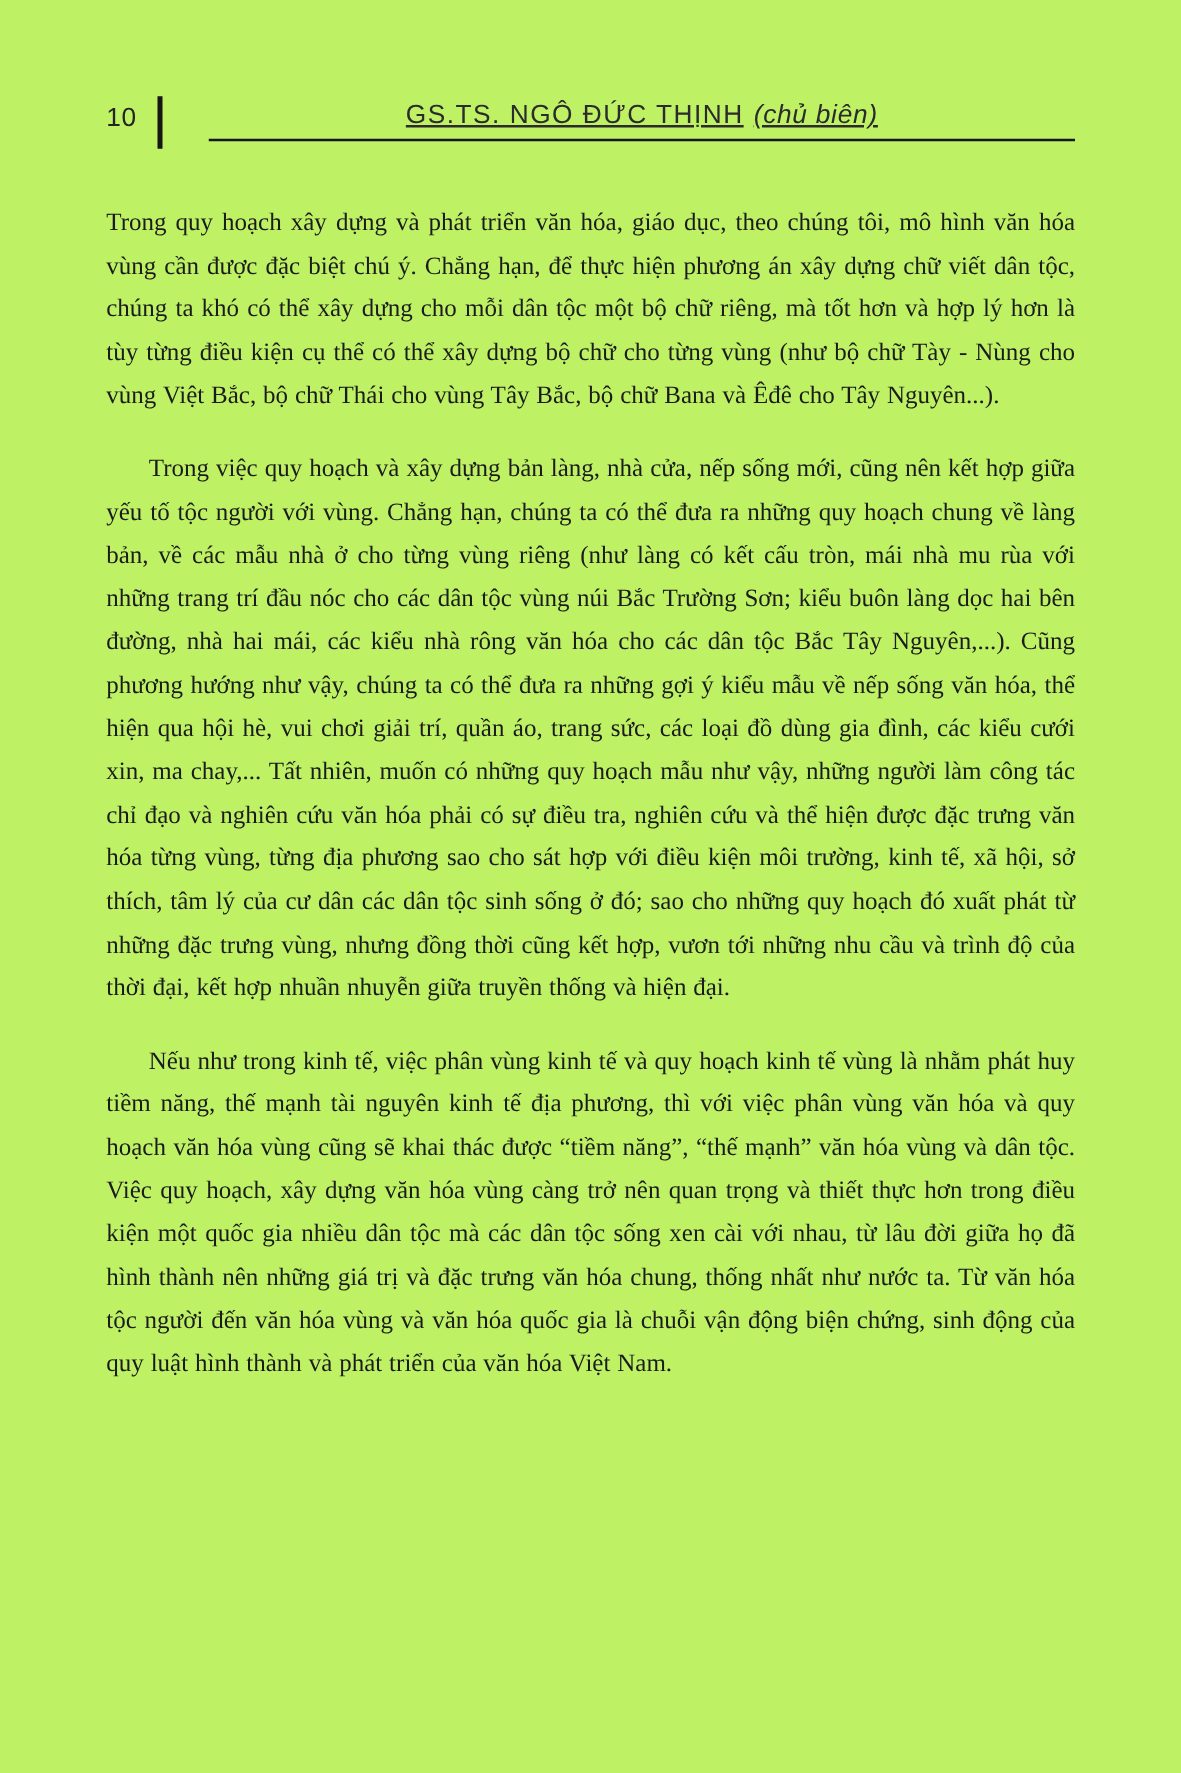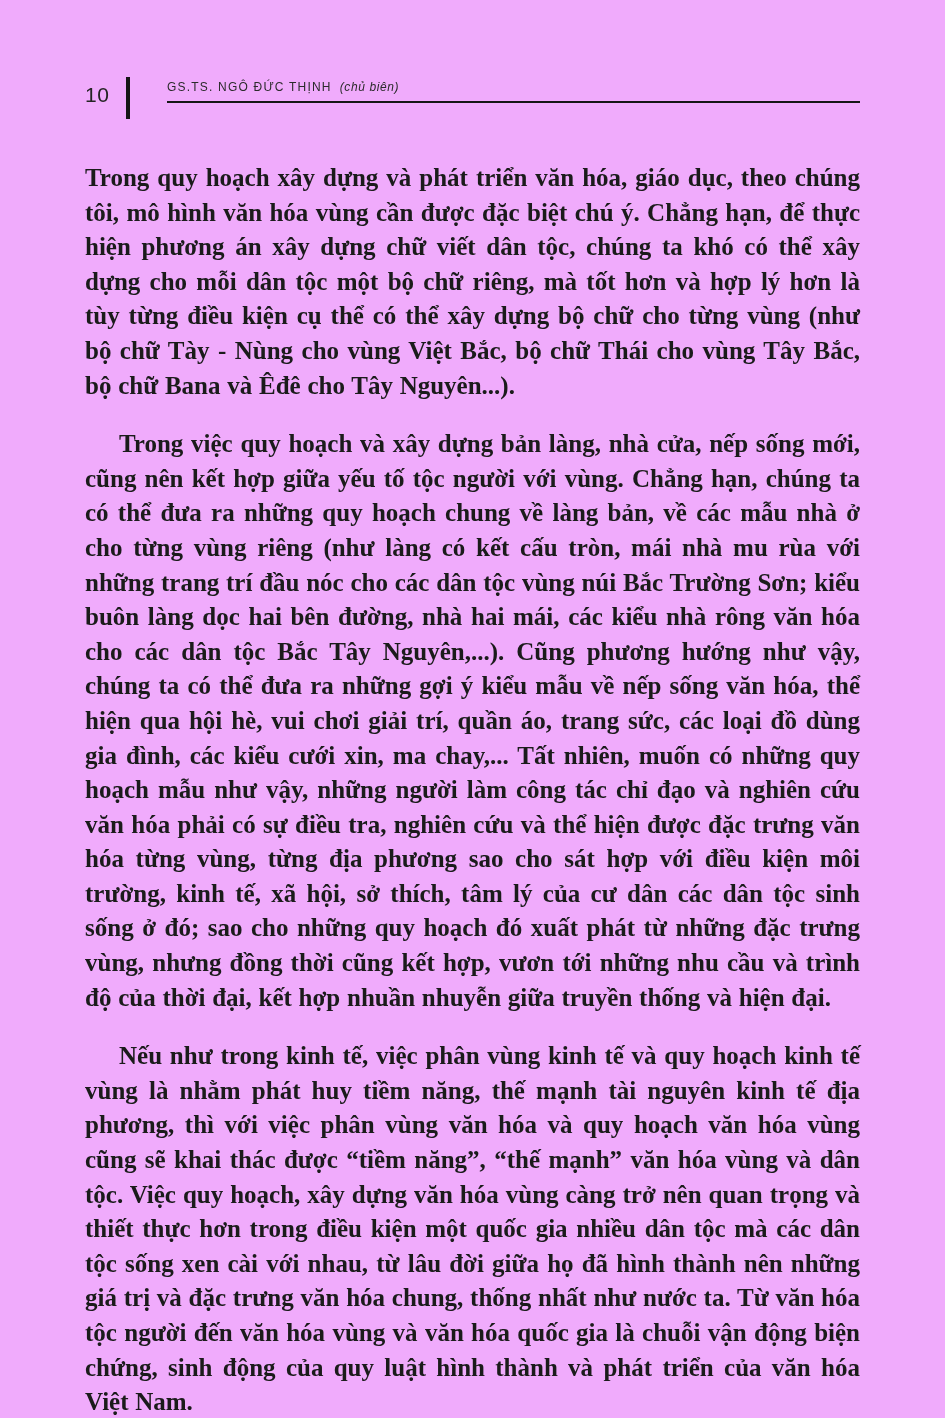--- a/index.html
+++ b/index.html
@@ -15,7 +15,7 @@
     position: relative;
     width: 945px;
     height: 1418px;
-    background: #f0abfc;
+    background: #bef264;
     padding: 0 85px;
     overflow: hidden;
   }

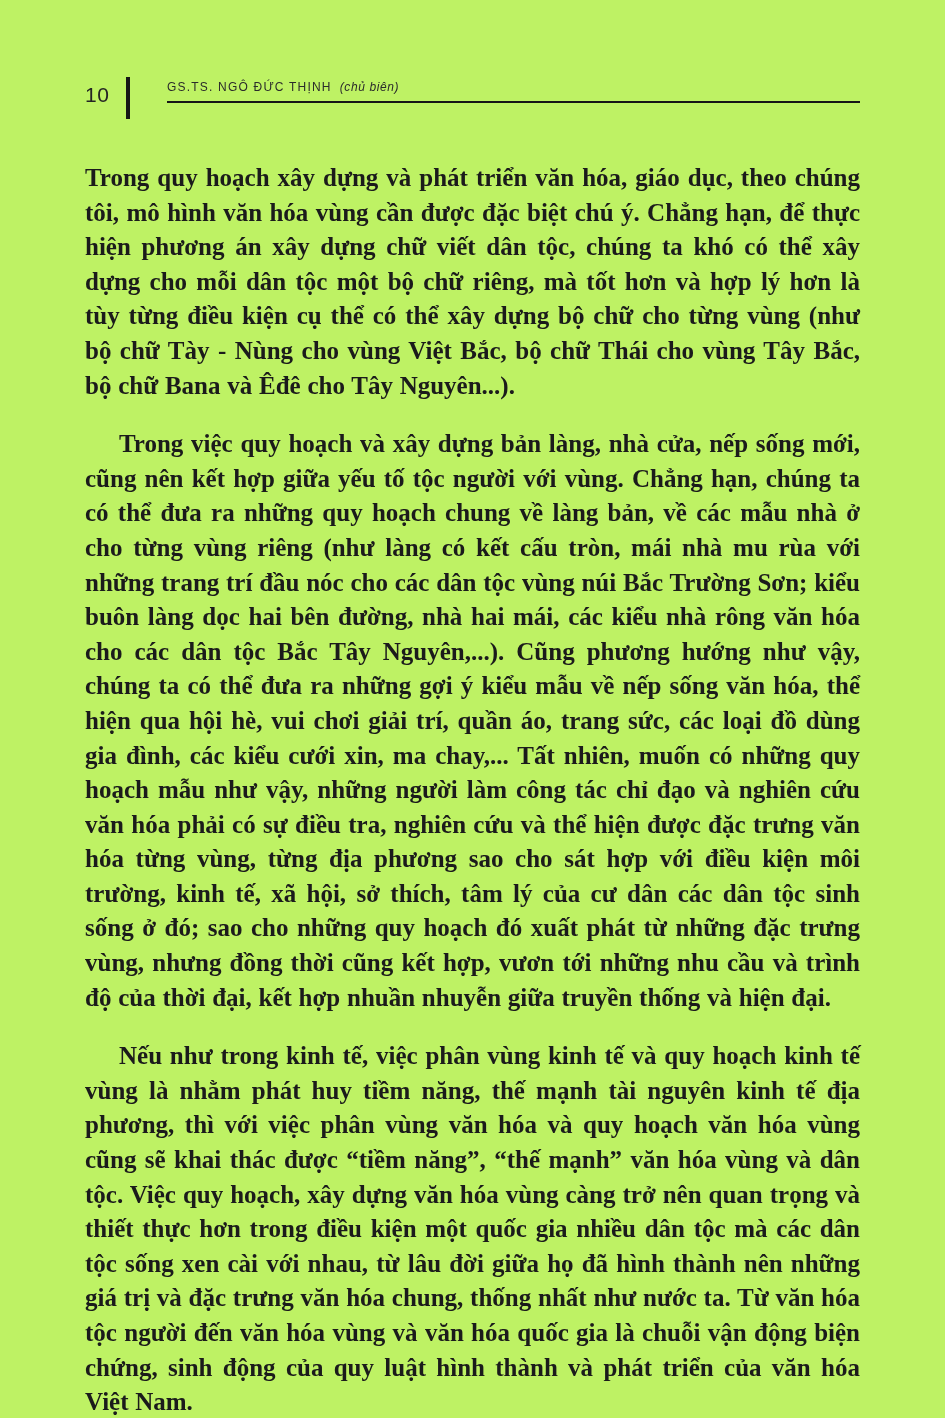--- a/index.html
+++ b/index.html
@@ -48,13 +48,14 @@
   .header-right { flex: 1; }
 
   .running-head {
-    text-align: left;
+    text-align: center;
     font-family: "Liberation Sans", sans-serif;
-    font-size: 12px;
+    font-size: 21px;
     letter-spacing: 1.2px;
     color: #2b2b2b;
     padding-bottom: 7px;
     white-space: nowrap;
+    text-decoration: underline;
   }
 
   .running-head .suffix {

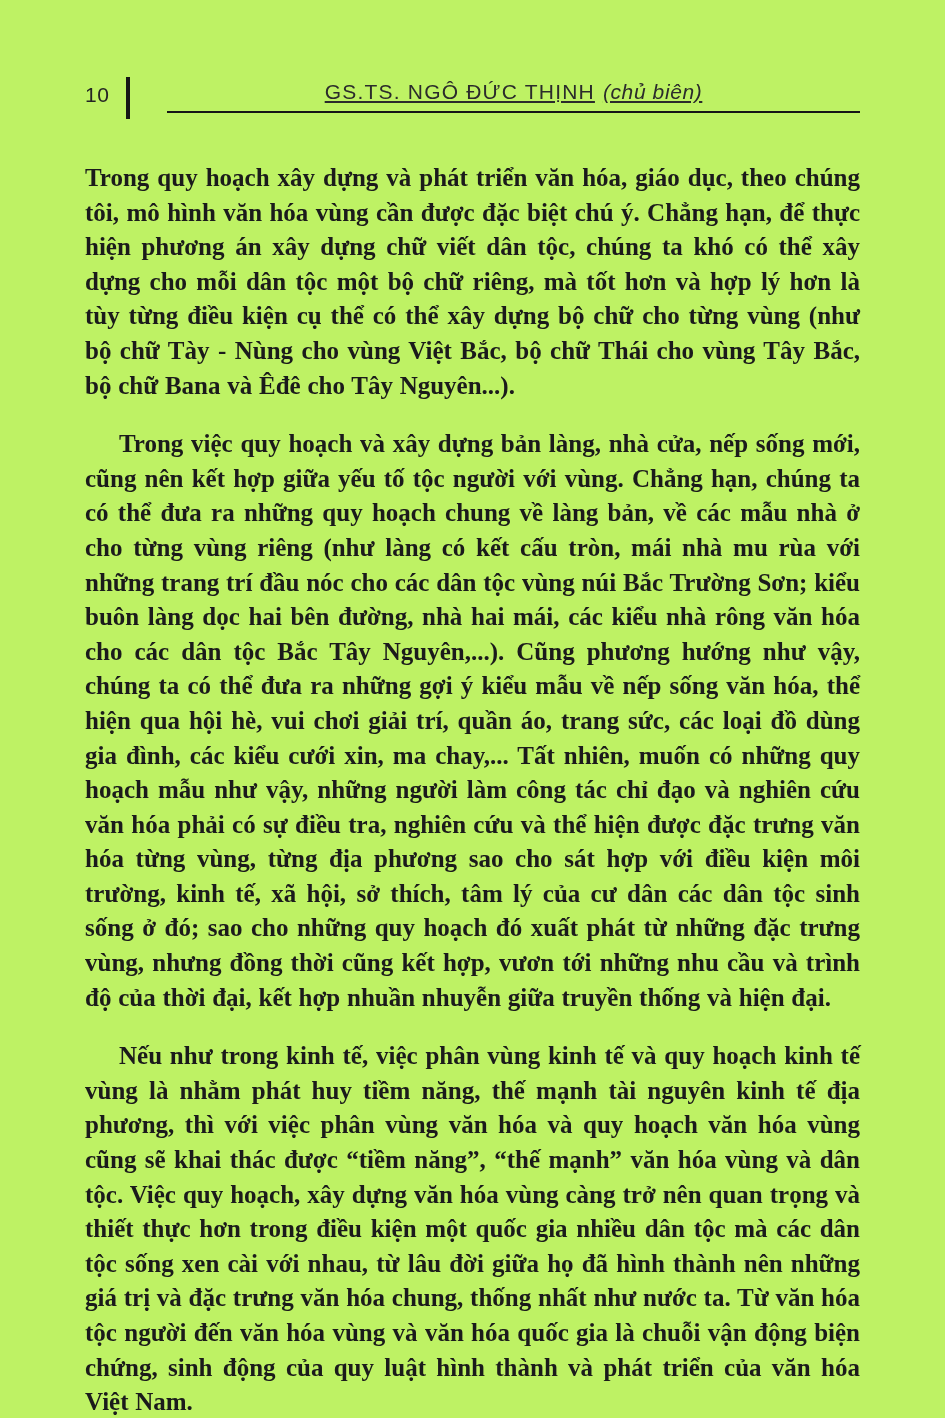--- a/index.html
+++ b/index.html
@@ -75,12 +75,11 @@
   }
 
   p.body-par {
-    font-size: 25px;
+    font-size: 20px;
     line-height: 34.6px;
     text-align: justify;
     color: #1b1b1b;
     word-spacing: 0.5px;
-    font-weight: bold;
   }
 
   p.body-par + p.body-par {

